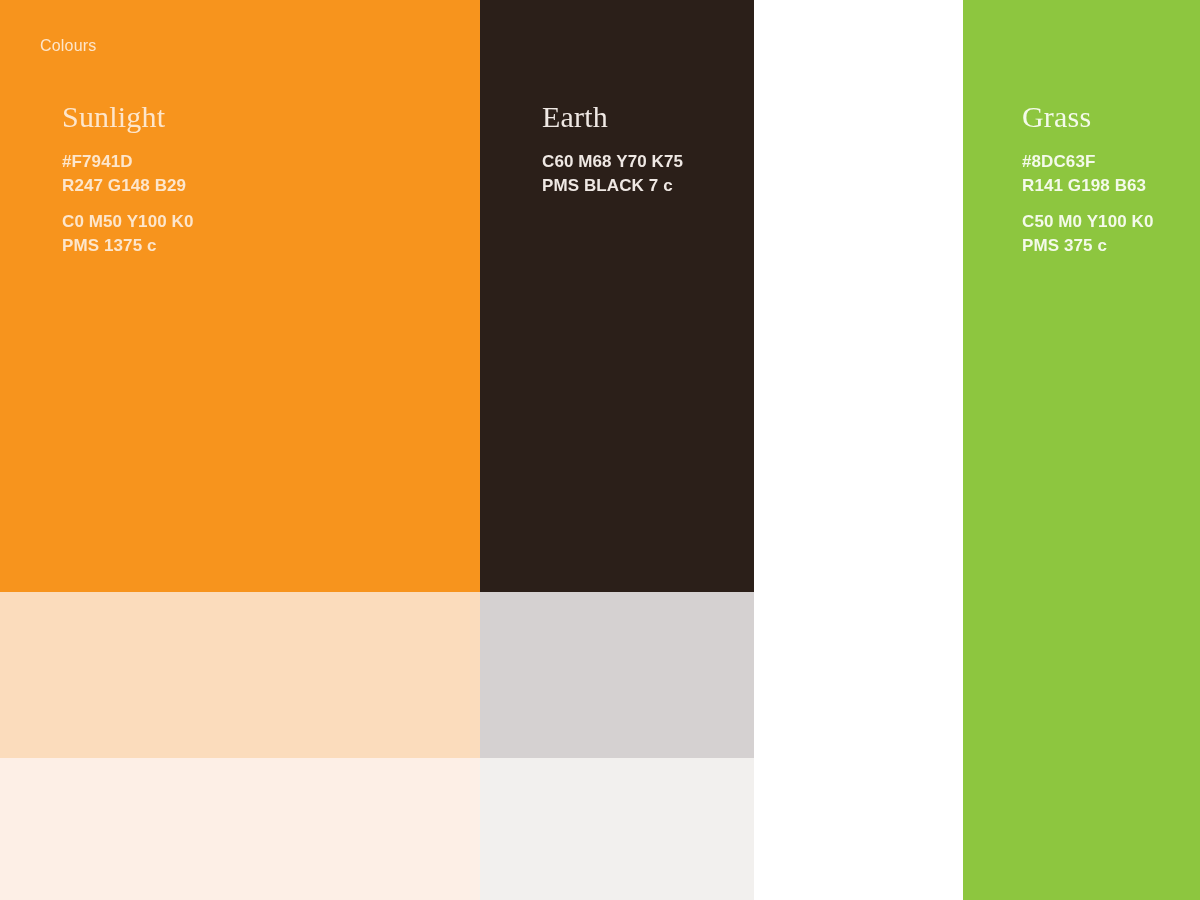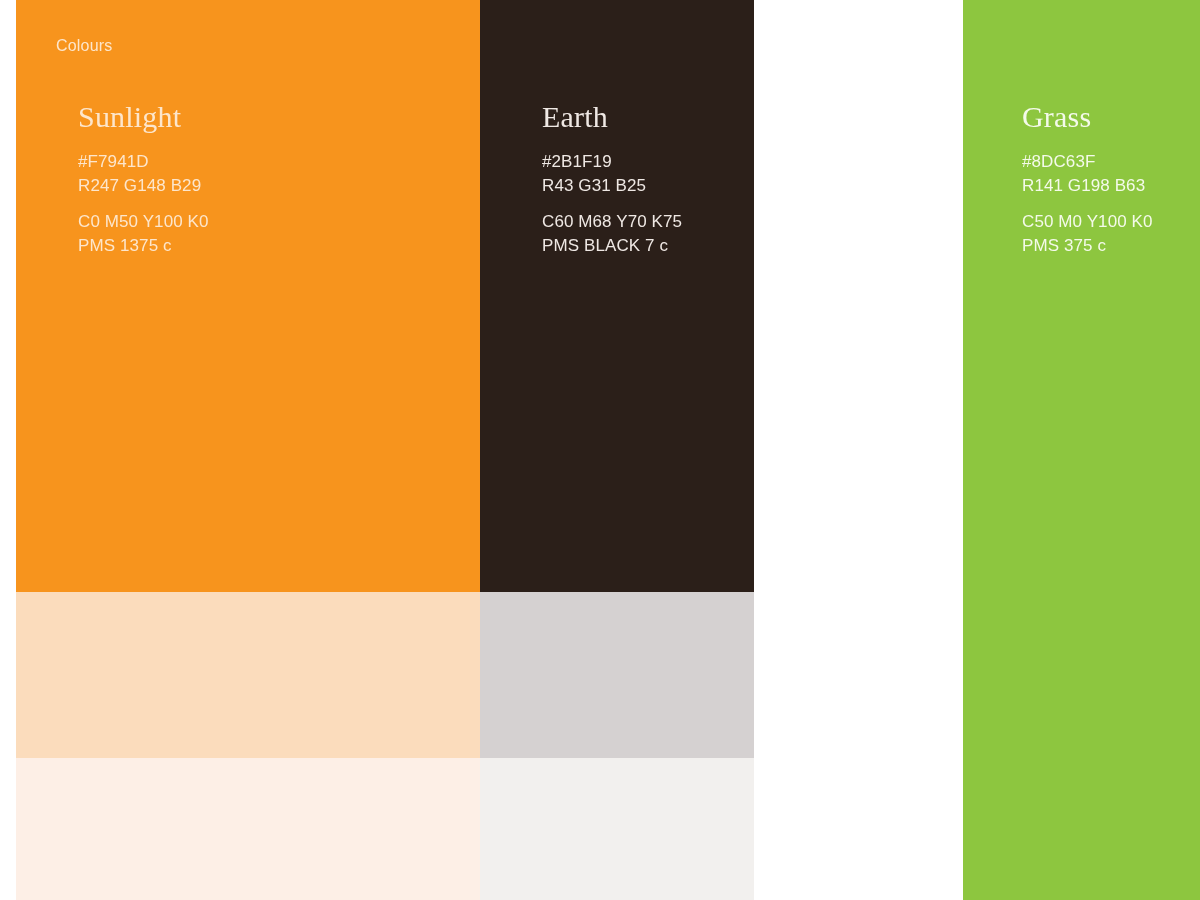--- a/index.html
+++ b/index.html
@@ -44,7 +44,7 @@
   }
 
   
-  #col-sunlight { left: 16px;    width: 480px; }
+  #col-sunlight { left: 0px;    width: 480px; }
   #col-earth    { left: 480px;  width: 274px; }
   #col-gum      { left: 720px;  width: 243px; }
   #col-grass    { left: 963px;  width: 282px; }

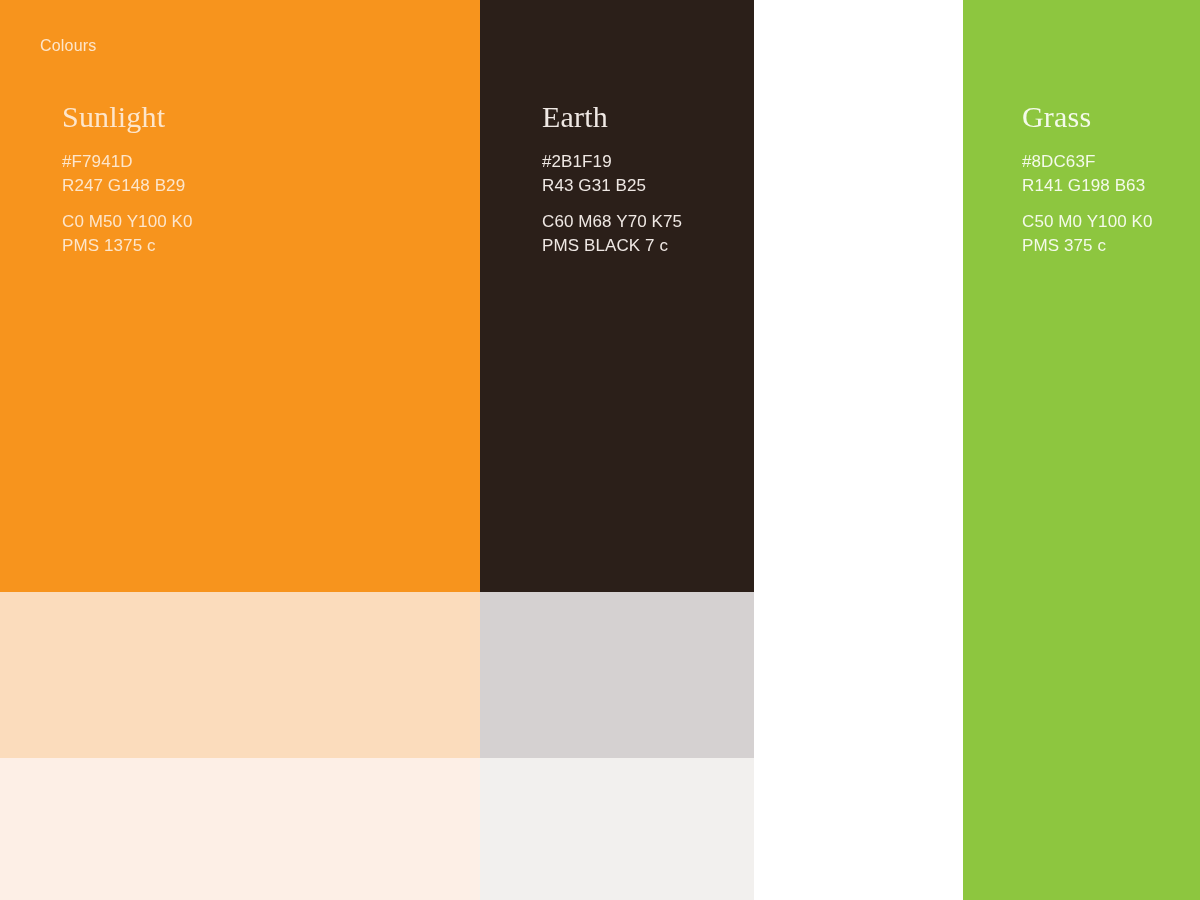--- a/index.html
+++ b/index.html
@@ -89,6 +89,7 @@
   .spec-line {
     display: block;
     white-space: nowrap;
+    font-weight: bold;
   }
 </style>
 </head>

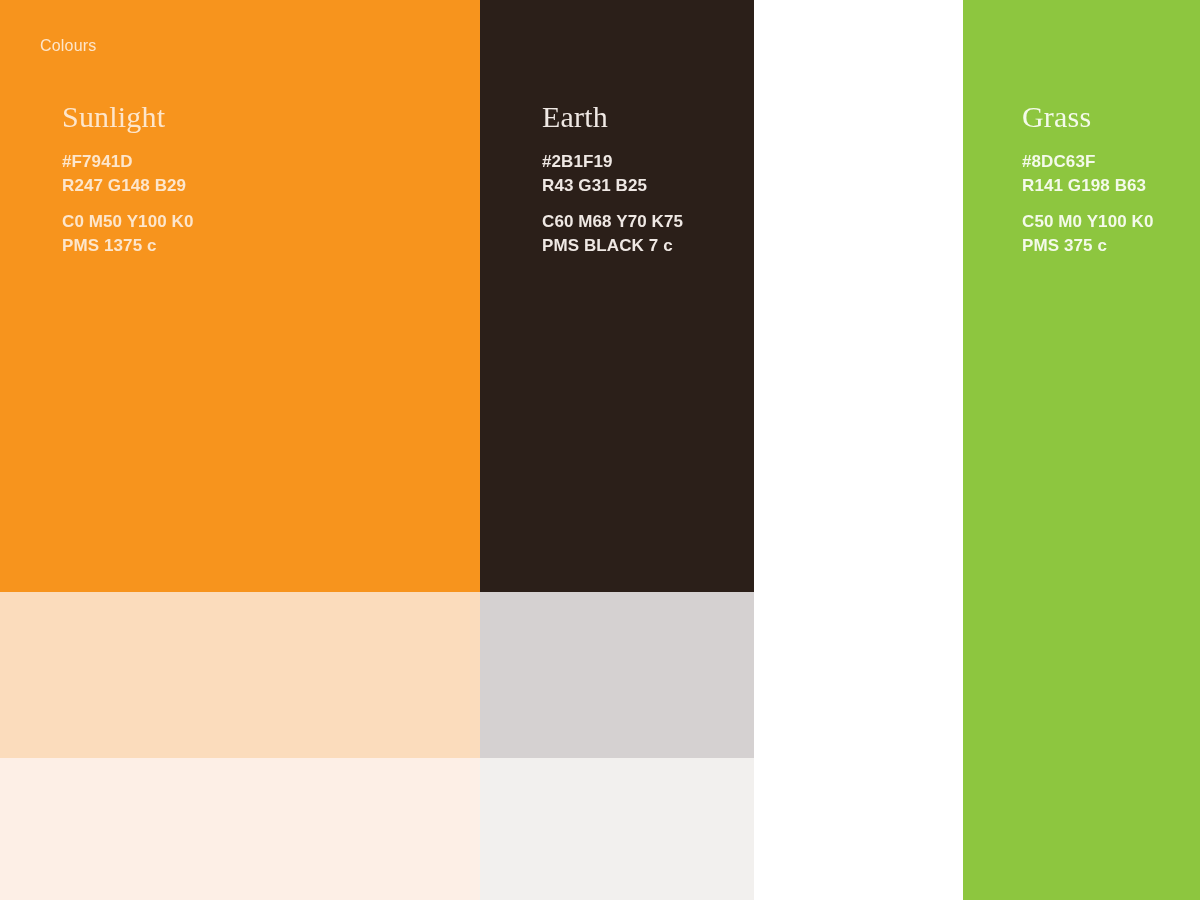--- a/index.html
+++ b/index.html
@@ -125,10 +125,6 @@
     <div class="swatch-text">
       <div class="swatch-name">Earth</div>
       <div class="spec-group">
-        <span class="spec-line">#2B1F19</span>
-        <span class="spec-line">R43 G31 B25</span>
-      </div>
-      <div class="spec-group">
         <span class="spec-line">C60 M68 Y70 K75</span>
         <span class="spec-line">PMS BLACK 7 c</span>
       </div>

